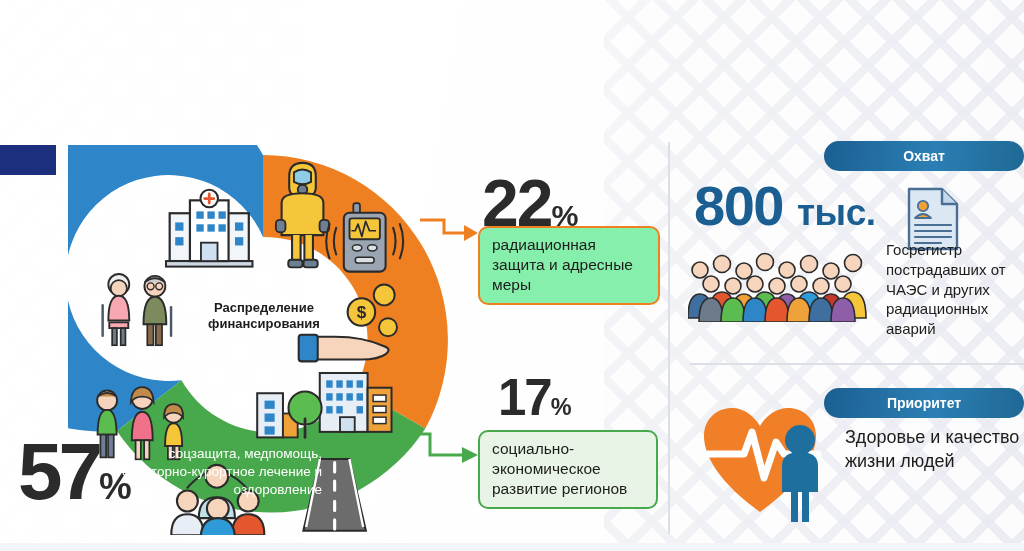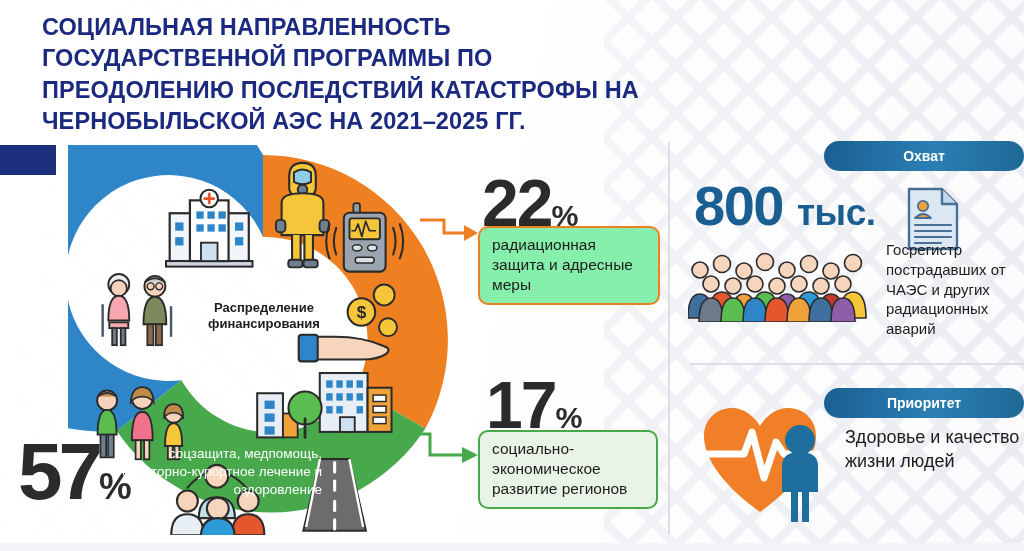--- a/index.html
+++ b/index.html
@@ -266,7 +266,6 @@
   <div class="bottom-strip"></div>
   <div class="navy-tab"></div>
 
-  <div class="title">СОЦИАЛЬНАЯ НАПРАВЛЕННОСТЬ ГОСУДАРСТВЕННОЙ ПРОГРАММЫ ПО ПРЕОДОЛЕНИЮ ПОСЛЕДСТВИЙ КАТАСТРОФЫ НА ЧЕРНОБЫЛЬСКОЙ АЭС НА 2021–2025 ГГ.</div>
 
   <div class="v-divider"></div>
   <div class="h-divider"></div>

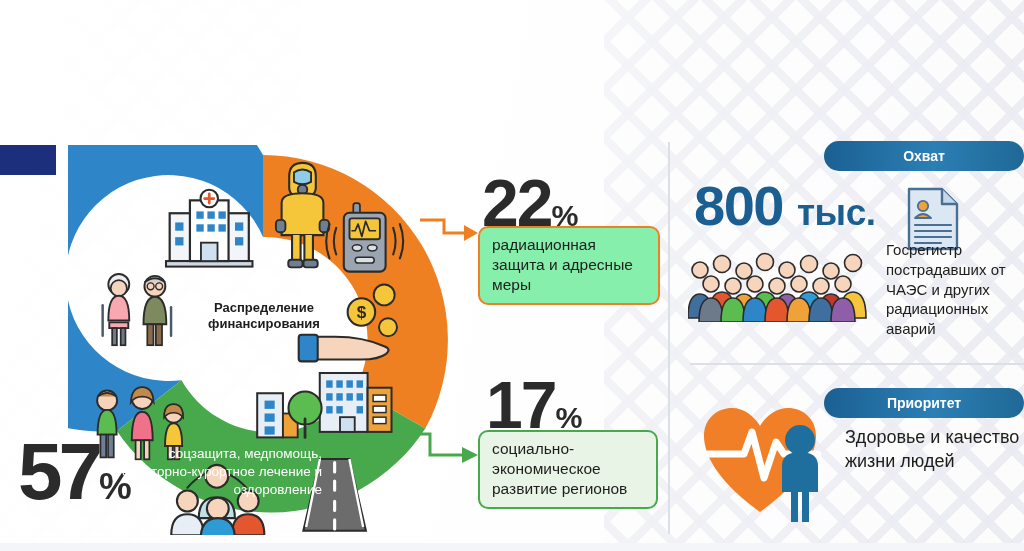--- a/index.html
+++ b/index.html
@@ -167,7 +167,7 @@
   }
   
   #callout-17 { left: 470px; top: 372px; width: 200px; height: 145px; }
-  #callout-17 .pct { left: 16px; top: 0px; font-size: 66px; }
+  #callout-17 .pct { left: 28px; top: 0px; font-size: 51px; }
   #callout-17 .box {
     left: 8px; top: 58px; width: 180px;
     background: #e8f5e6;

